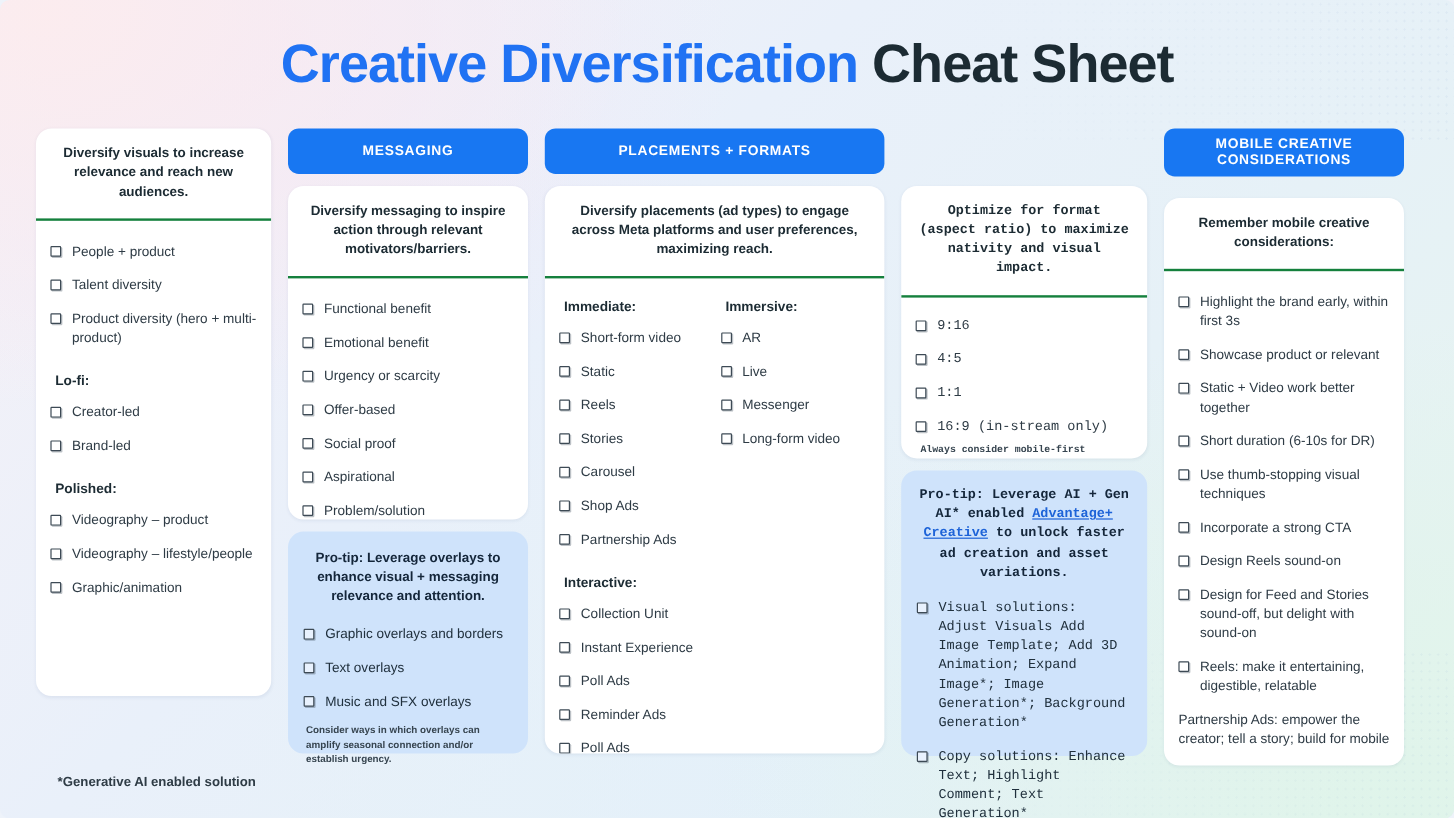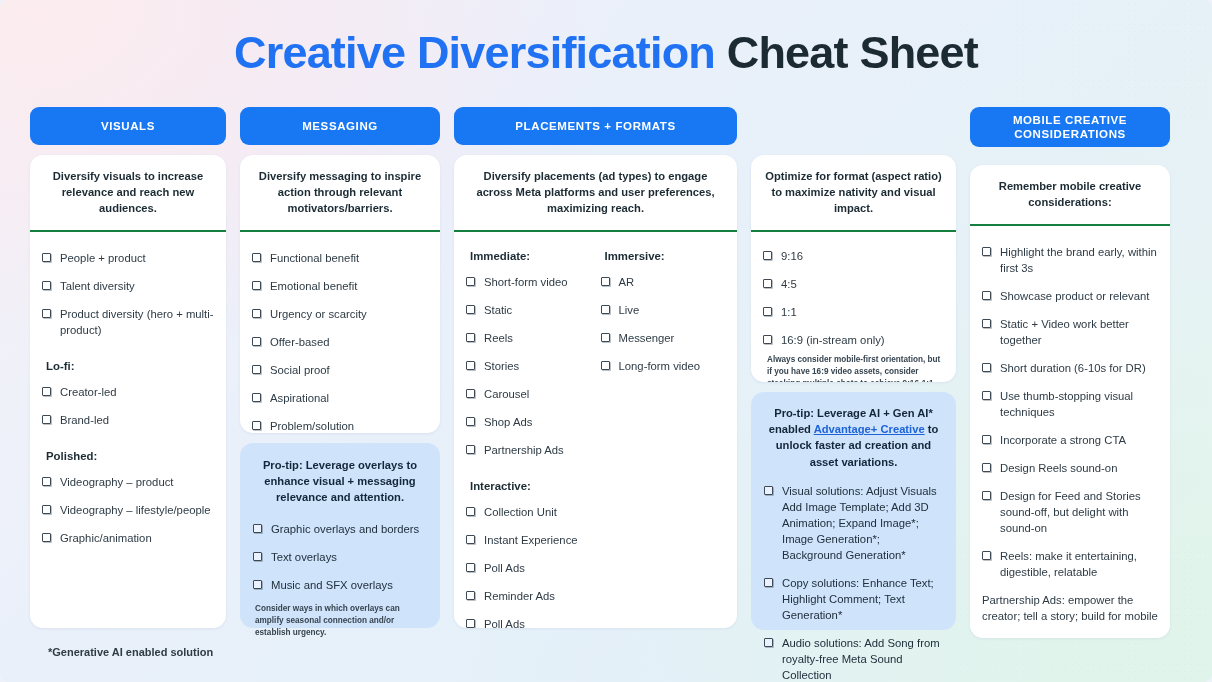--- a/index.html
+++ b/index.html
@@ -202,7 +202,6 @@
   <div id="columns">
 
     <div class="col c1">
-      <div class="pill">VISUALS</div>
       <div class="card c1 h1">
         <div class="card-head">Diversify visuals to increase relevance and reach new audiences.</div>
         <div class="card-body">

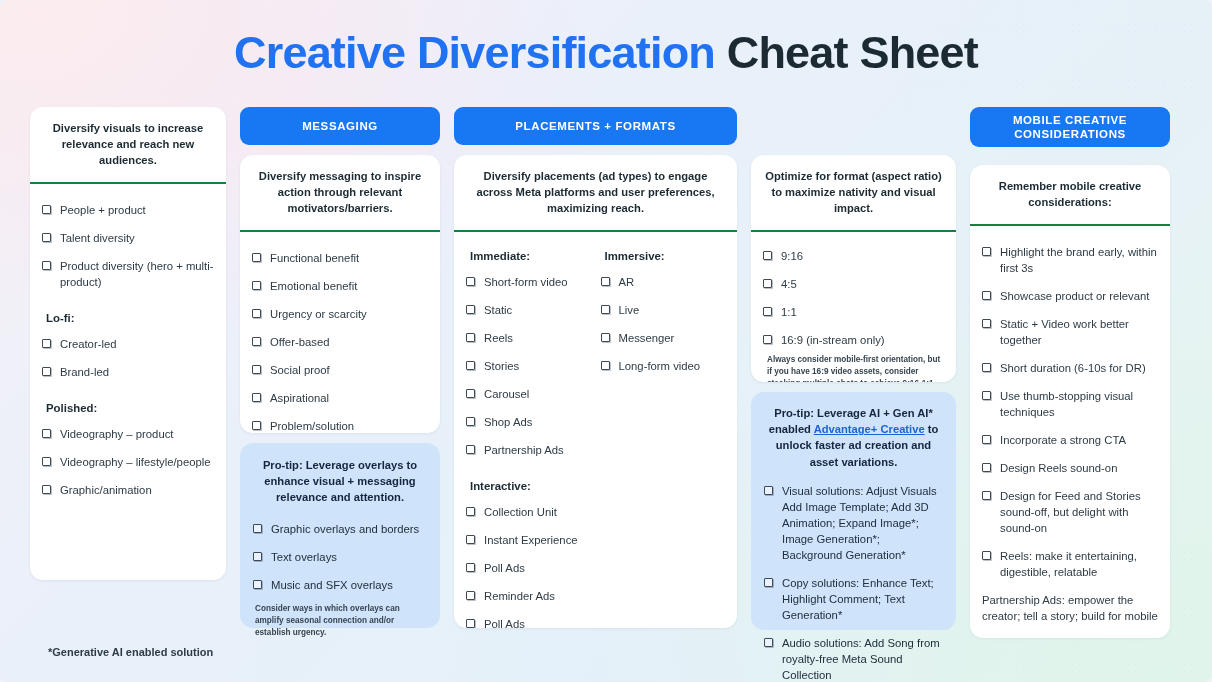--- a/index.html
+++ b/index.html
@@ -399,7 +399,7 @@
       </div>
     </div>
 
-    <div class="col c4" style="margin-top:48px;">
+    <div class="col c4" style="margin-top:48px;font-family:Liberation Mono, monospace;">
       <div class="card c4 h4">
         <div class="card-head">Optimize for format (aspect ratio) to maximize nativity and visual impact.</div>
         <div class="card-body" style="padding-top:16px;">

